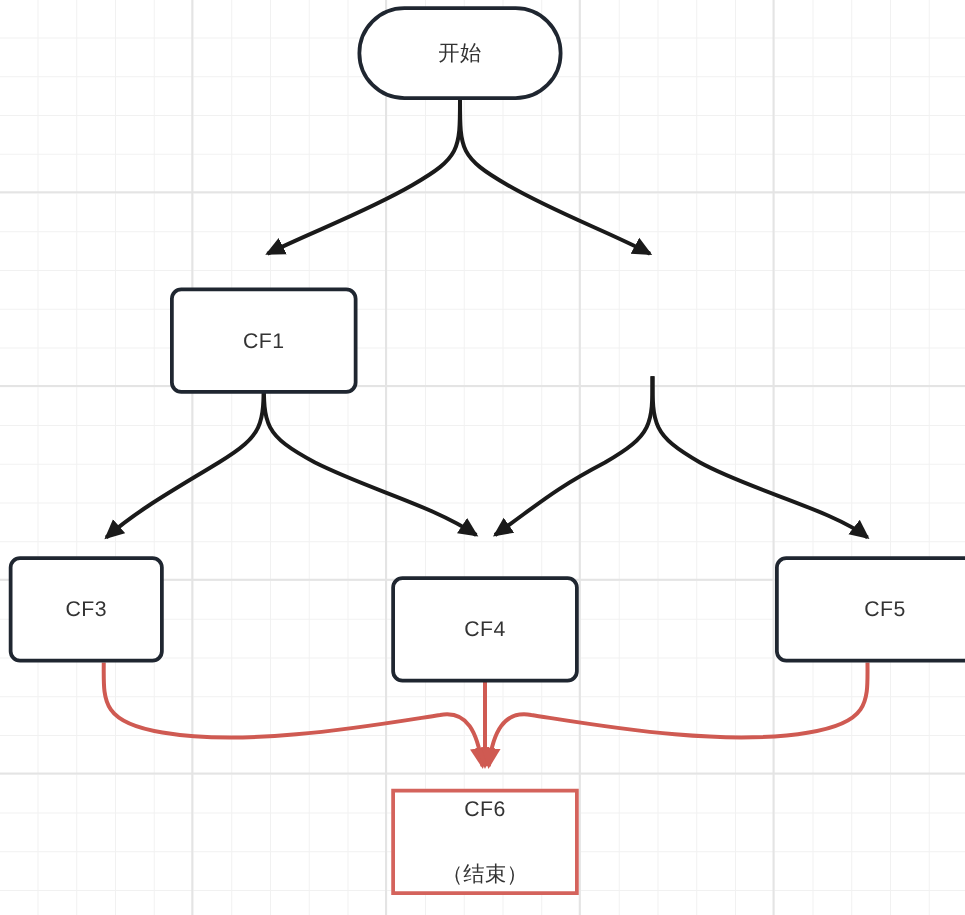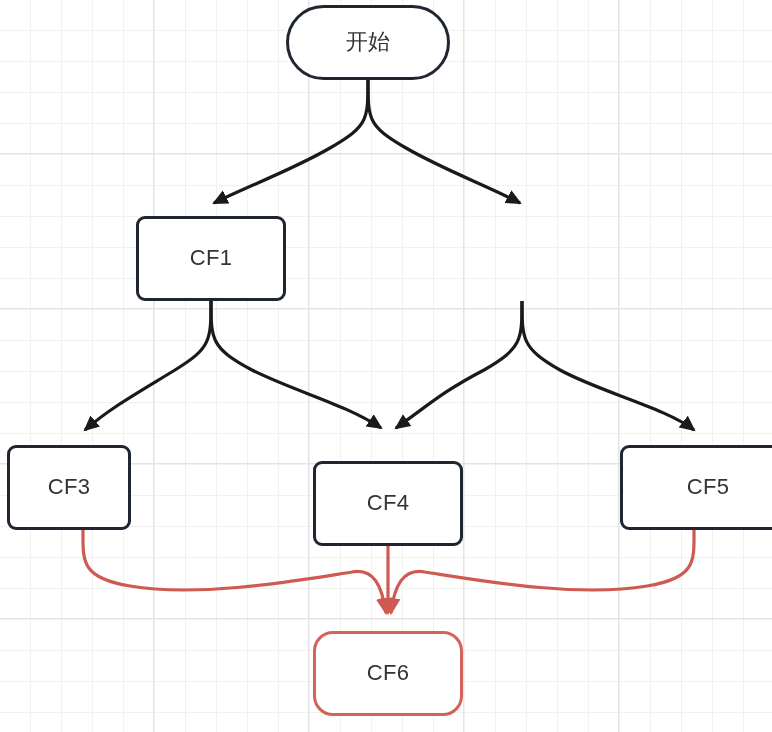--- a/index.html
+++ b/index.html
@@ -44,7 +44,7 @@
     flex-direction: column;
     text-align: center;
     color: #333333;
-    font-size: 22px;
+    font-size: 17px;
     line-height: 1.28;
     letter-spacing: 0.3px;
     z-index: 3;

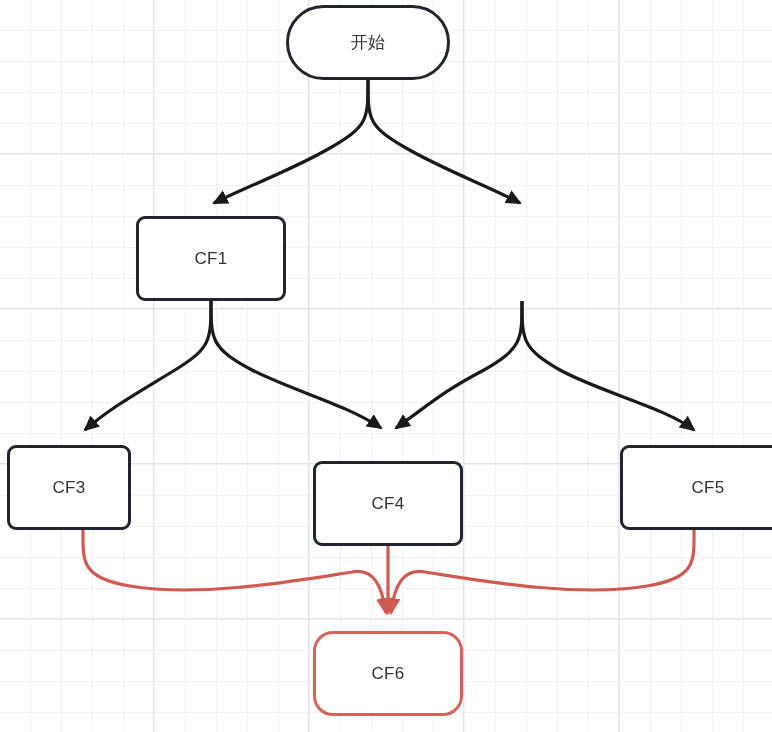--- a/index.html
+++ b/index.html
@@ -114,7 +114,7 @@
     <span class="node-line">开始</span>
   </div>
 
-  <div class="node black" style="left:136px; top:216px; width:150px; height:85px;">
+  <div class="node black" style="left:136px; top:230px; width:150px; height:85px;">
     <span class="node-line">CF1</span>
   </div>
 

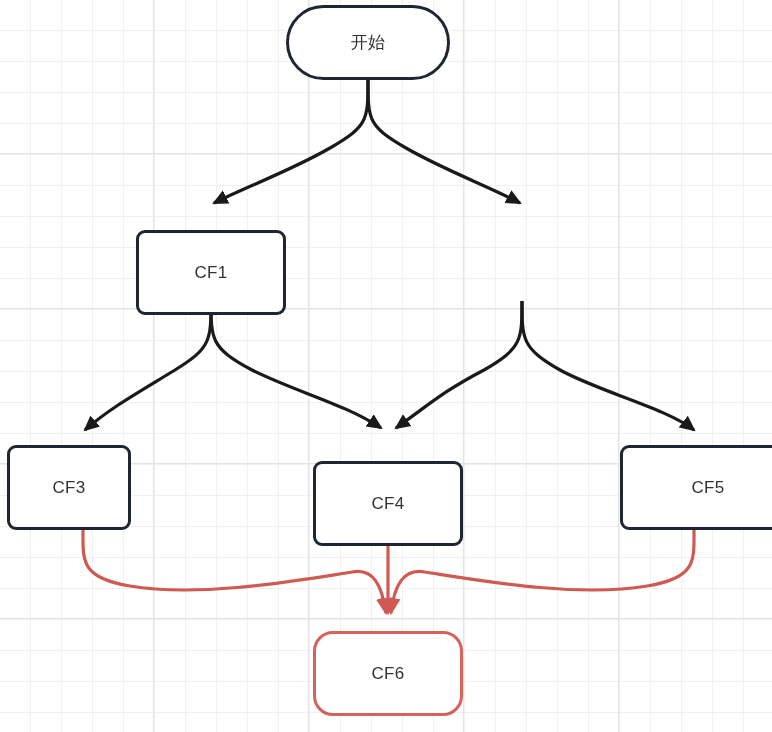--- a/index.html
+++ b/index.html
@@ -59,7 +59,7 @@
   }
   .node.red {
     border: 3px solid #d4635c;
-    border-radius: 20px;
+    border-radius: 0;
     gap: 30px;
   }
   .node-line { display: block; }

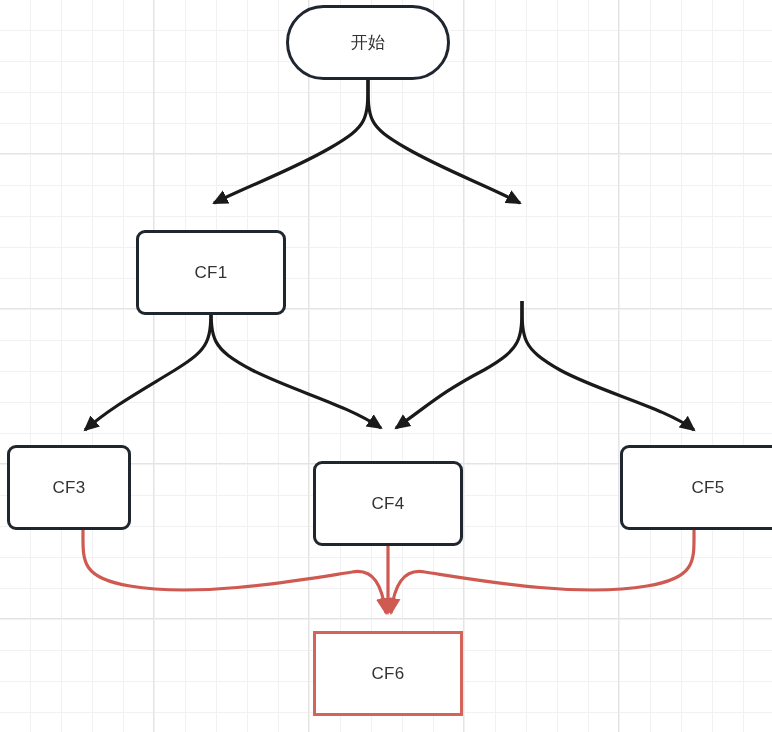--- a/index.html
+++ b/index.html
@@ -133,6 +133,7 @@
 
   <div class="node red" style="left:313px; top:631px; width:150px; height:85px;">
     <span class="node-line">CF6</span>
+    <span class="node-line">（结束）</span>
   </div>
 
 </div>

